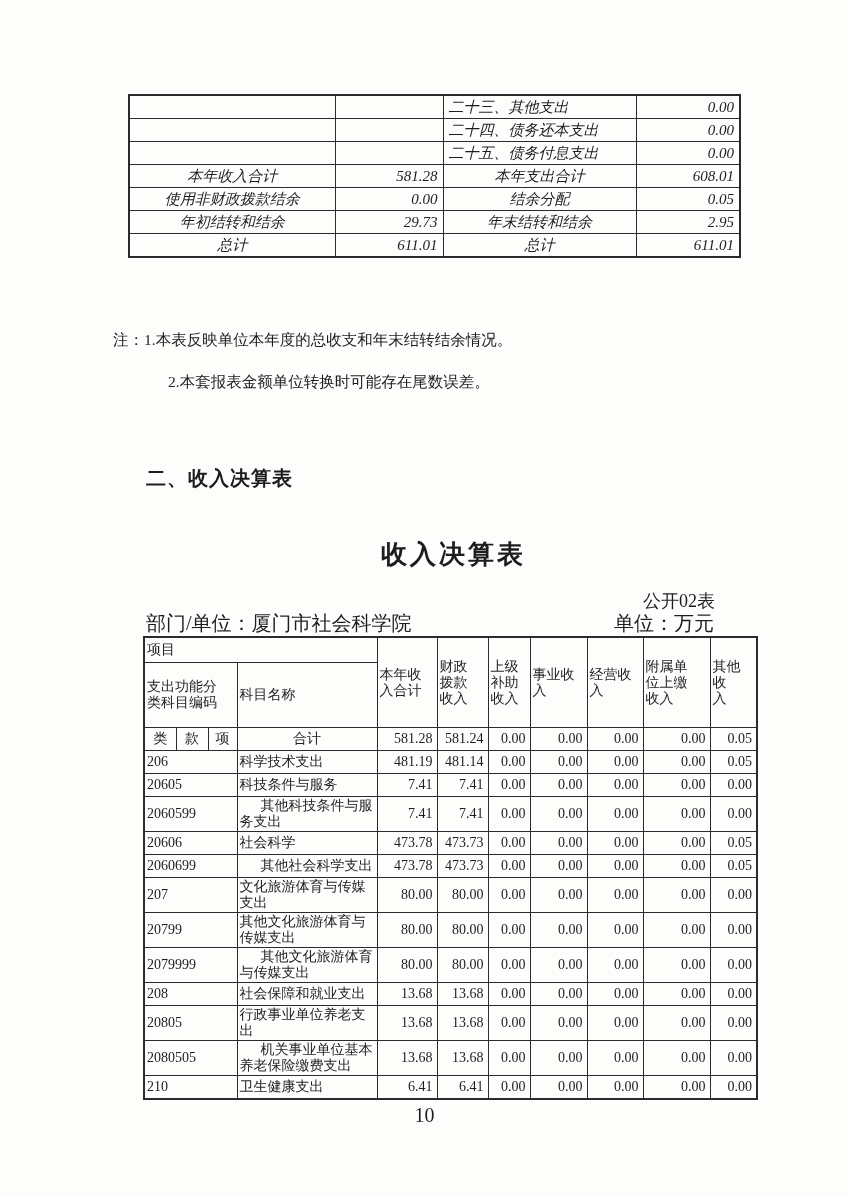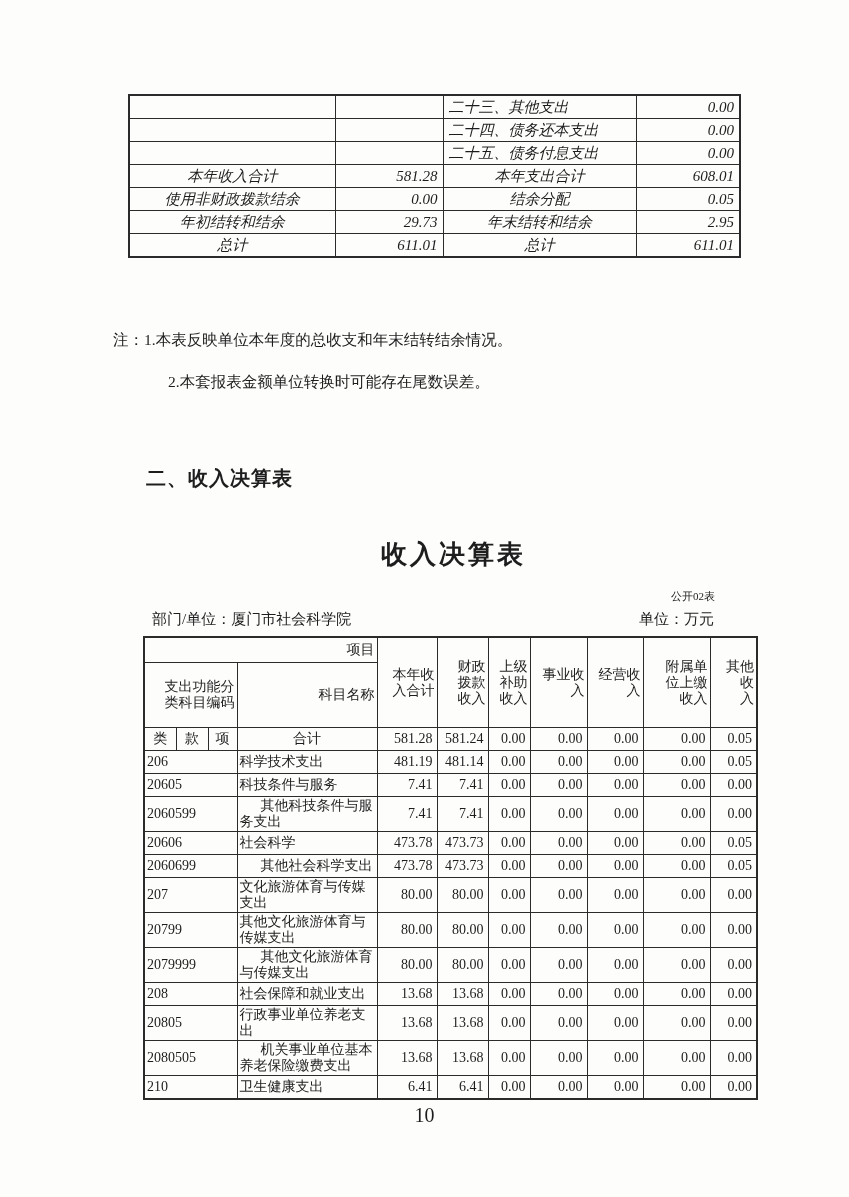--- a/index.html
+++ b/index.html
@@ -40,7 +40,7 @@
     text-align:center; font-family:"Liberation Sans","DejaVu Sans",sans-serif;
     font-size:26px; font-weight:bold; letter-spacing:3px;
   }
-  .form-code { position:absolute; right:134px; top:589px; font-size:11px; }
+  .form-code { position:absolute; right:134px; top:589px; font-size:18px; }
   .meta-line {
     position:absolute; left:152px; right:135px; top:610px;
     font-size:15px; display:flex; justify-content:space-between;

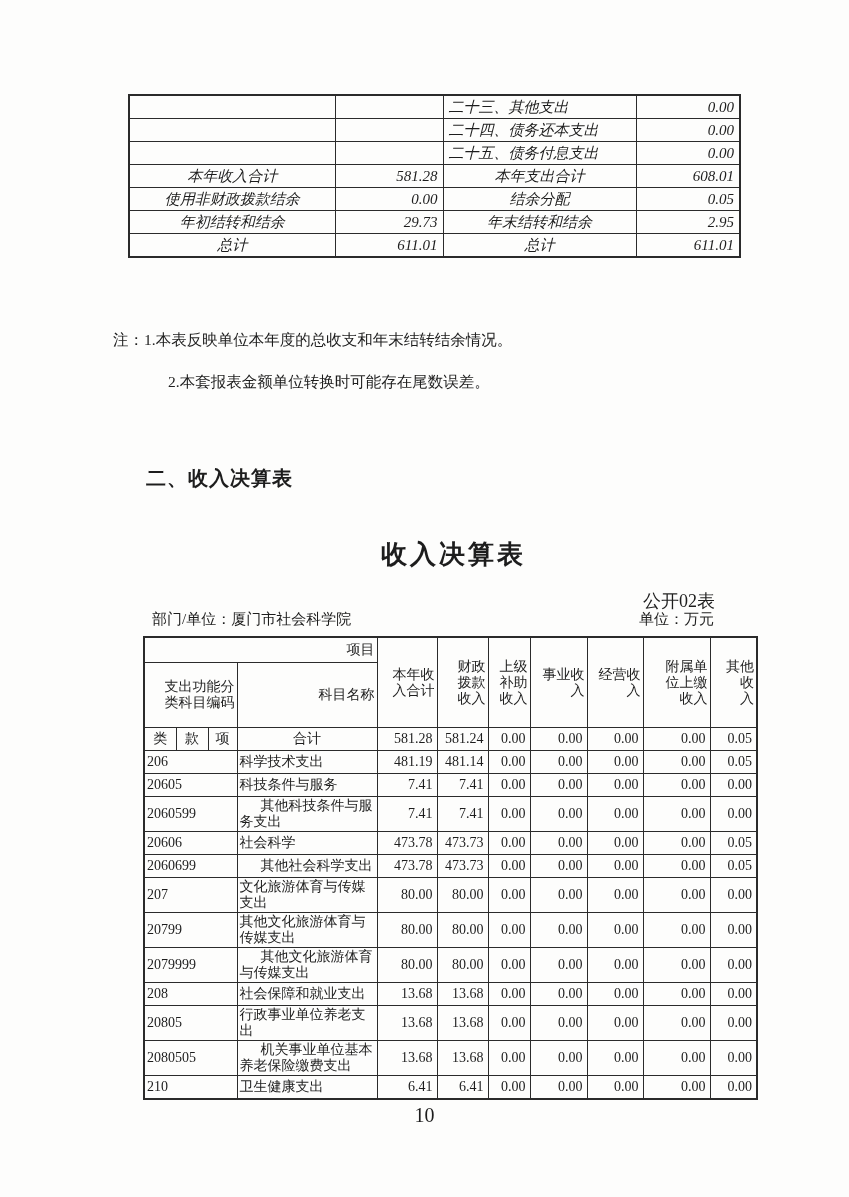--- a/index.html
+++ b/index.html
@@ -42,8 +42,8 @@
   }
   .form-code { position:absolute; right:134px; top:589px; font-size:18px; }
   .meta-line {
-    position:absolute; left:152px; right:135px; top:610px;
-    font-size:15px; display:flex; justify-content:space-between;
+    position:absolute; left:146px; right:135px; top:610px;
+    font-size:20px; display:flex; justify-content:space-between;
   }
 
   

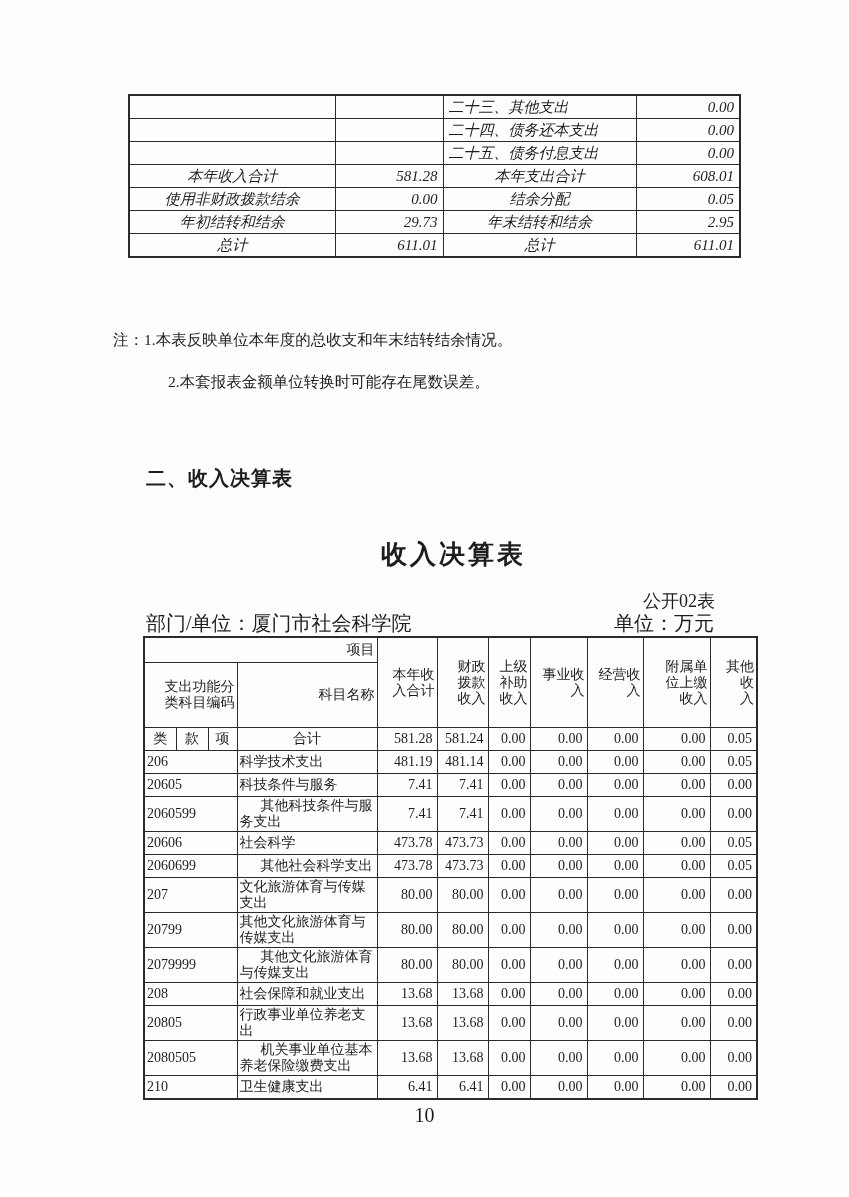--- a/index.html
+++ b/index.html
@@ -56,7 +56,7 @@
     border:1px solid #2b2b2b; padding:1px 2px; line-height:16px; overflow:hidden;
   }
   .income-table th {
-    font-weight:normal; text-align:right; vertical-align:middle;
+    font-weight:normal; text-align:left; vertical-align:middle;
     white-space:pre-line;
   }
   th.project-h { height:22px; }

